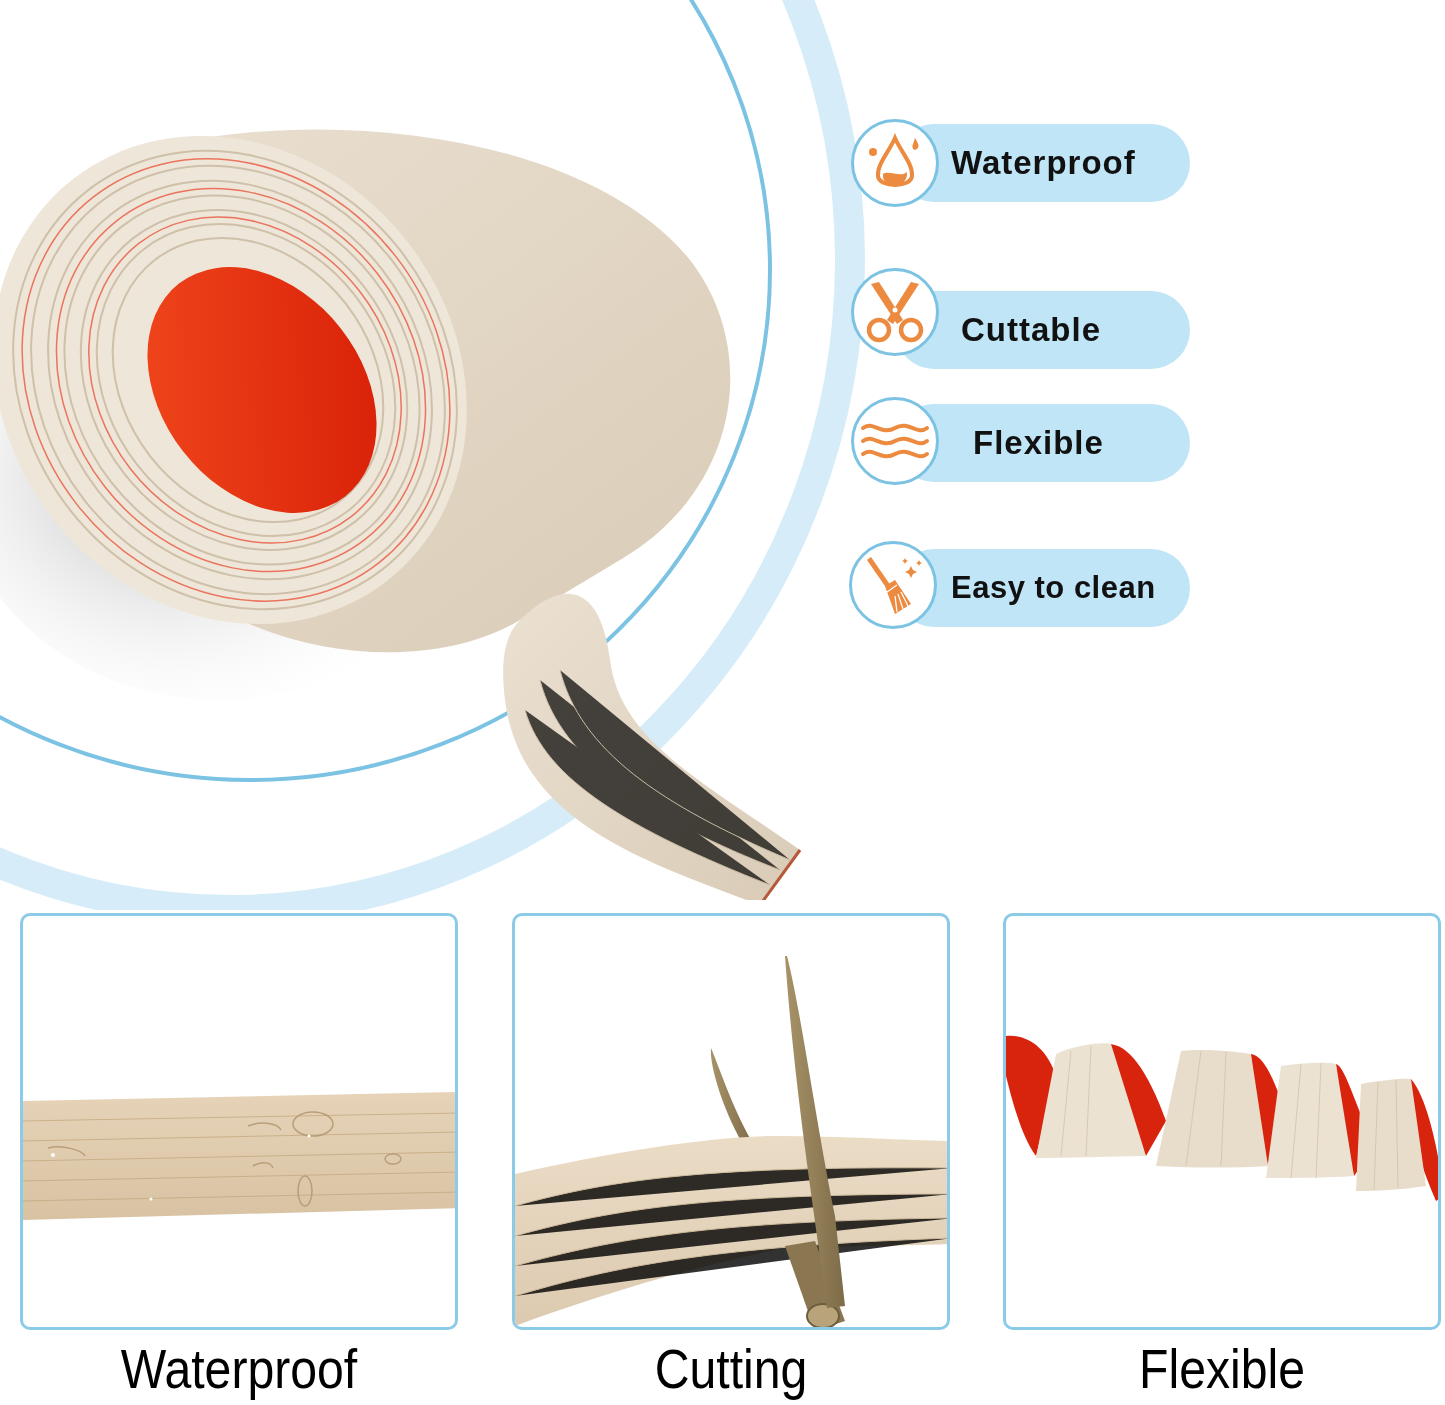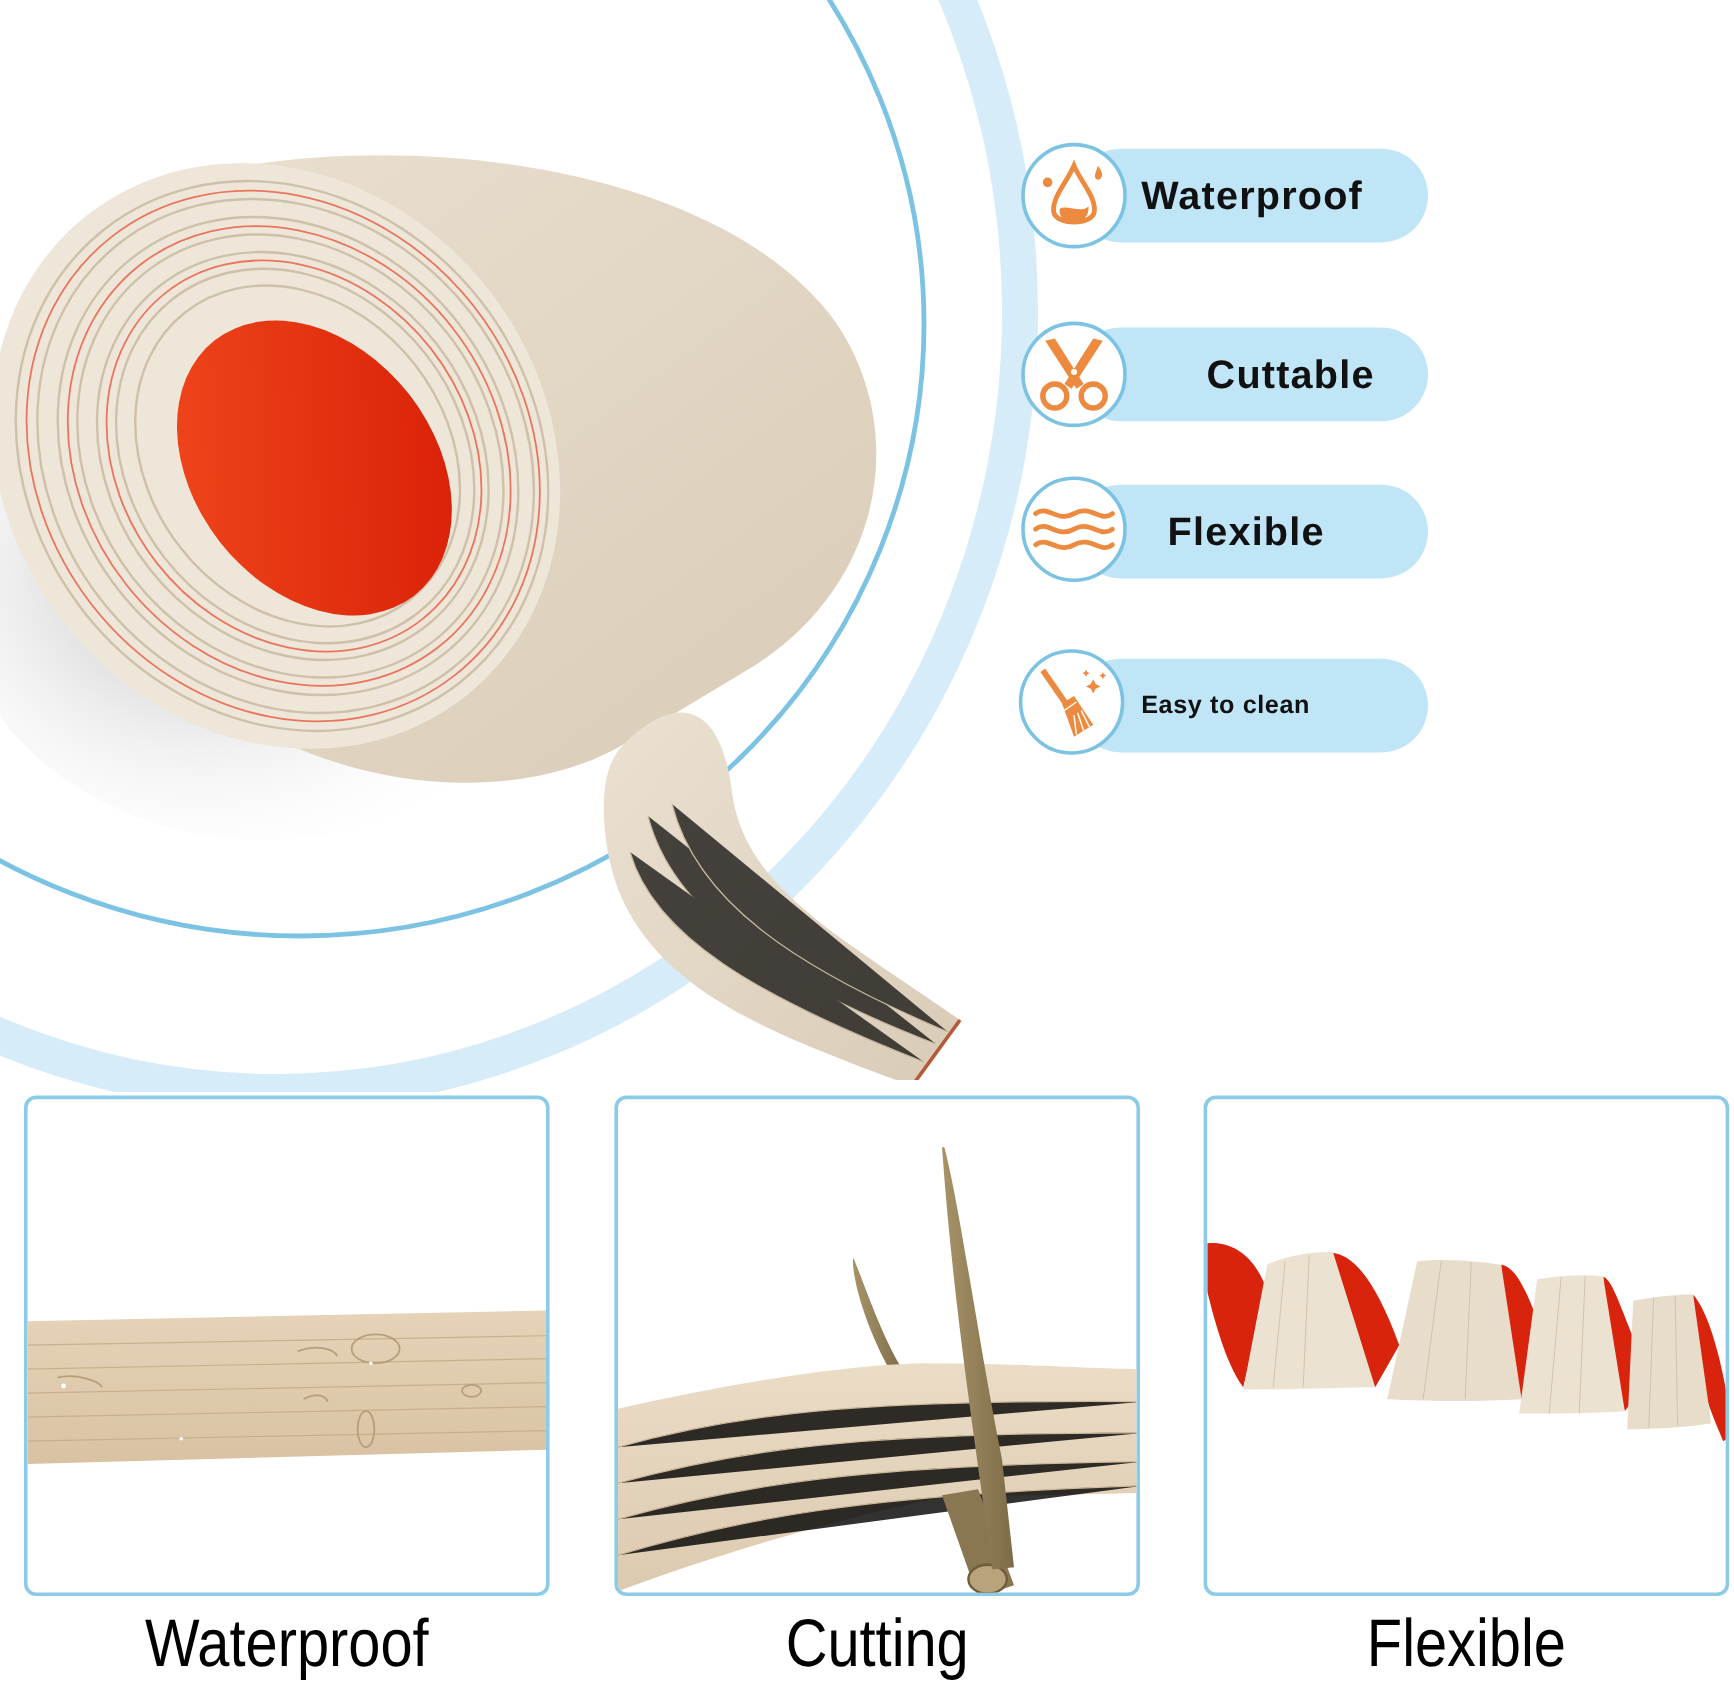--- a/index.html
+++ b/index.html
@@ -123,7 +123,7 @@
   </div>
 
   <div>
-    <div class="feature-pill" style="left:895px;top:273px;width:295px;justify-content:center;">
+    <div class="feature-pill" style="left:895px;top:291px;width:295px;">
       <span class="feature-label" style="margin-left:66px;">Cuttable</span>
     </div>
     <div class="feature-badge" style="left:851px;top:268px;">

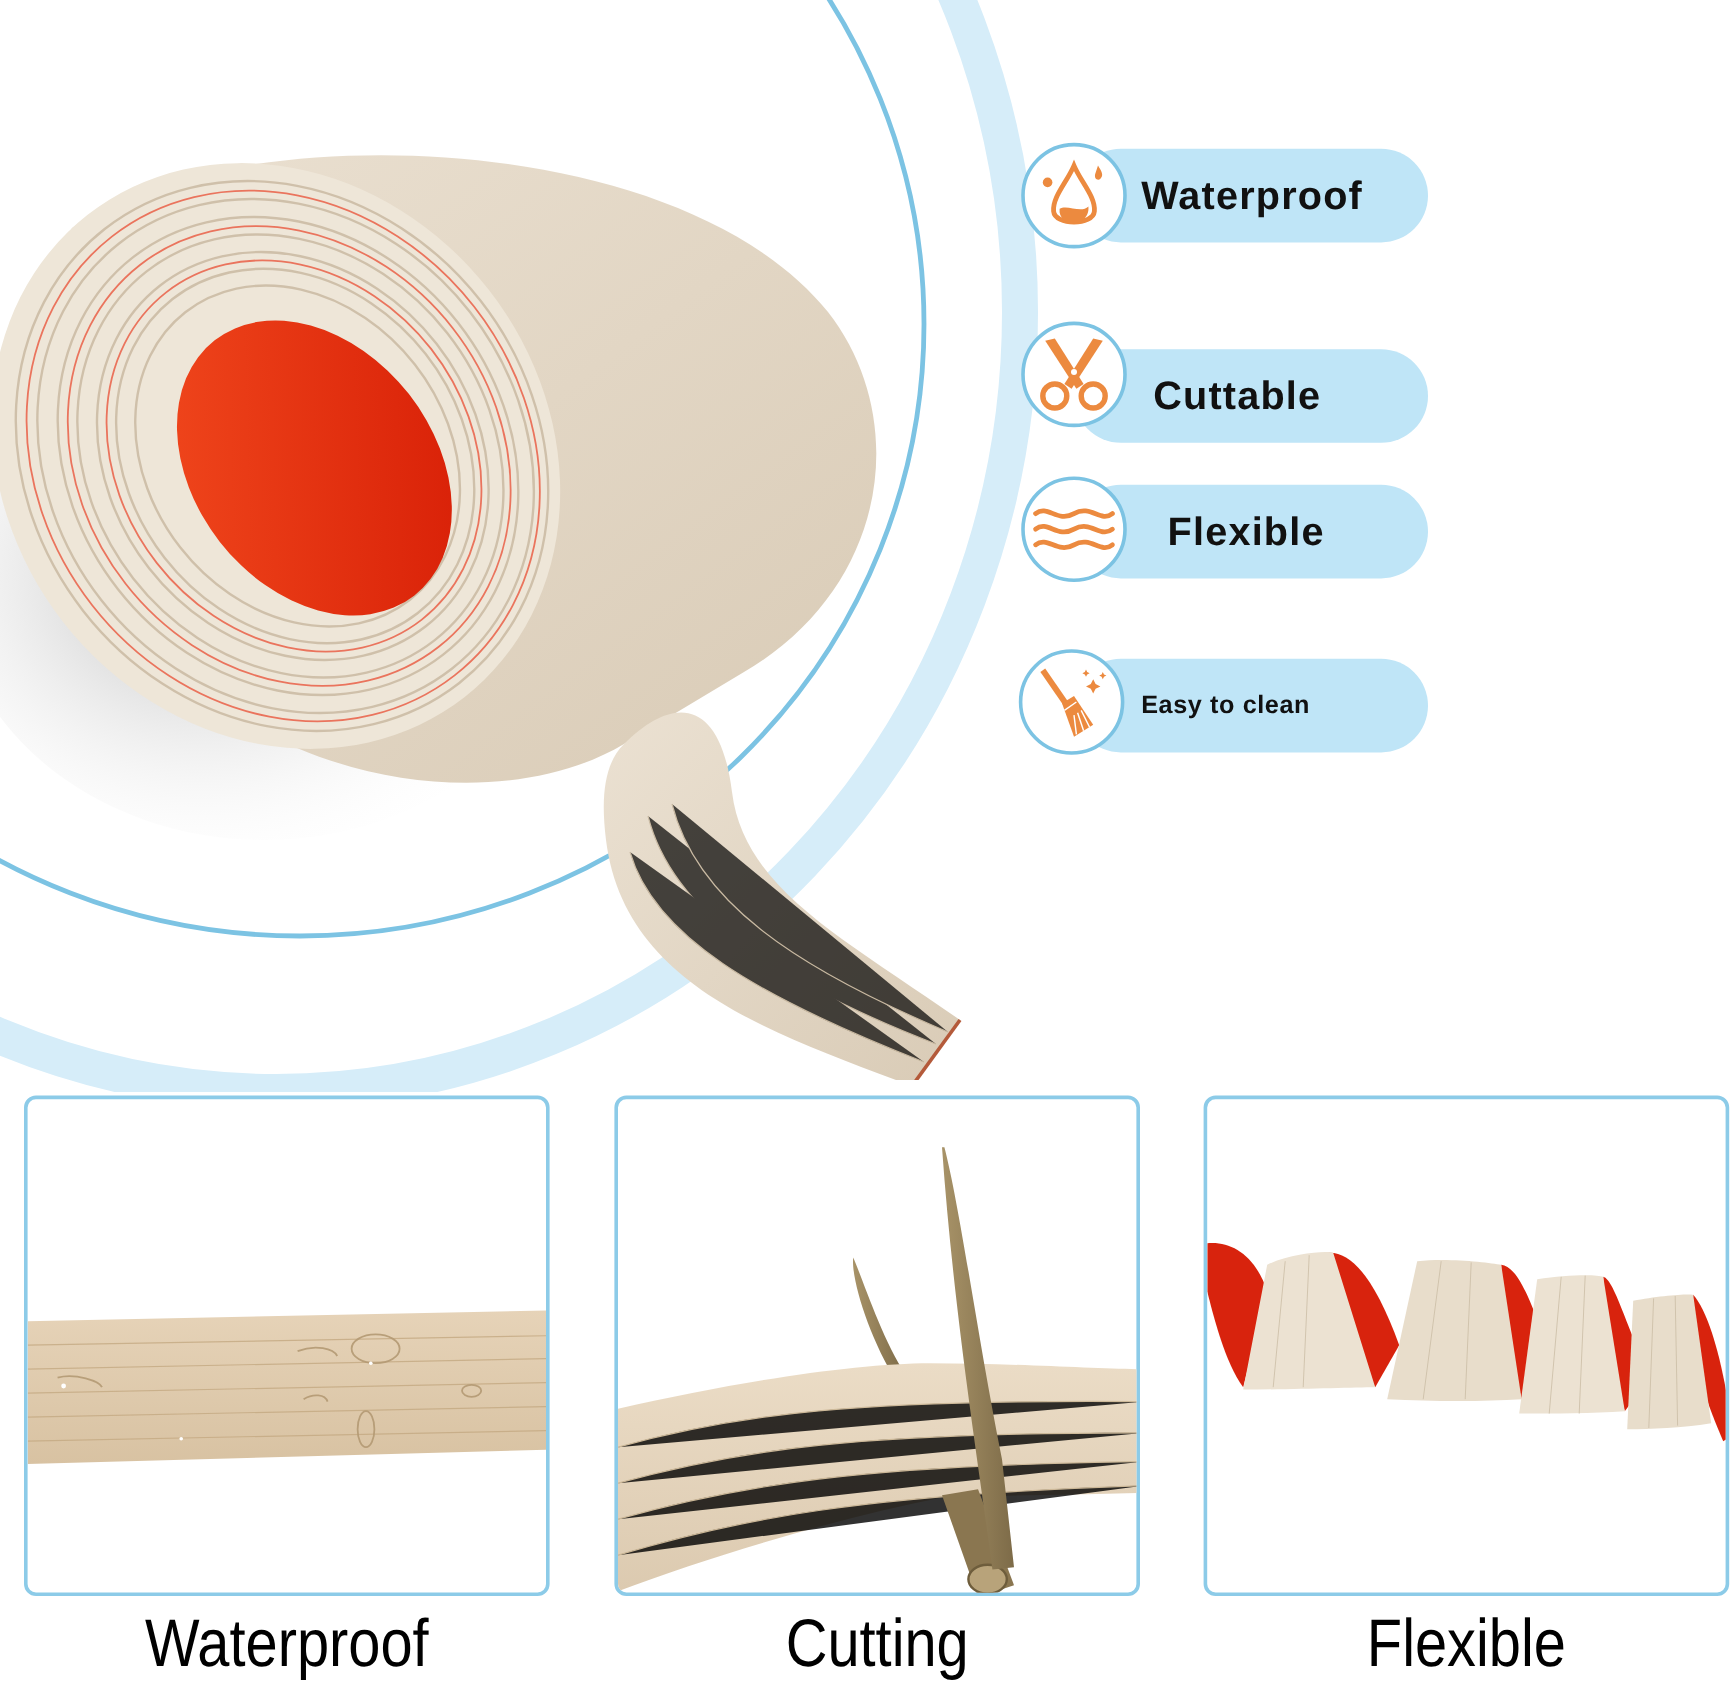--- a/index.html
+++ b/index.html
@@ -154,7 +154,7 @@
 
   <div>
     <div class="feature-pill" style="left:895px;top:549px;width:295px;">
-      <span class="feature-label" style="margin-left:56px;font-size:21px;letter-spacing:0.5px;">Easy to clean</span>
+      <span class="feature-label" style="margin-left:56px;font-size:31px;letter-spacing:0.5px;">Easy to clean</span>
     </div>
     <div class="feature-badge" style="left:849px;top:541px;">
       <svg width="64" height="66" viewBox="0 0 64 66">

